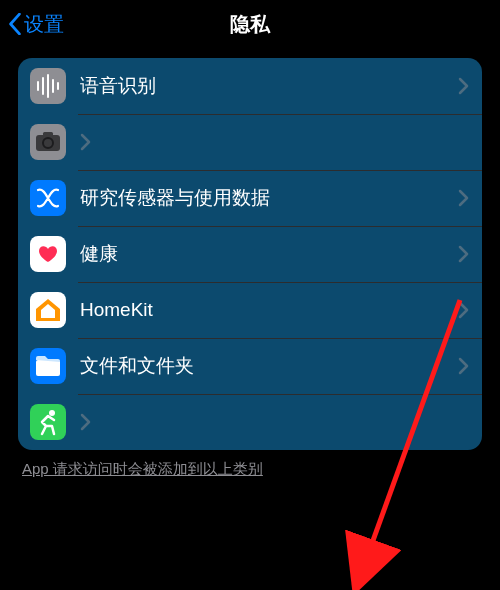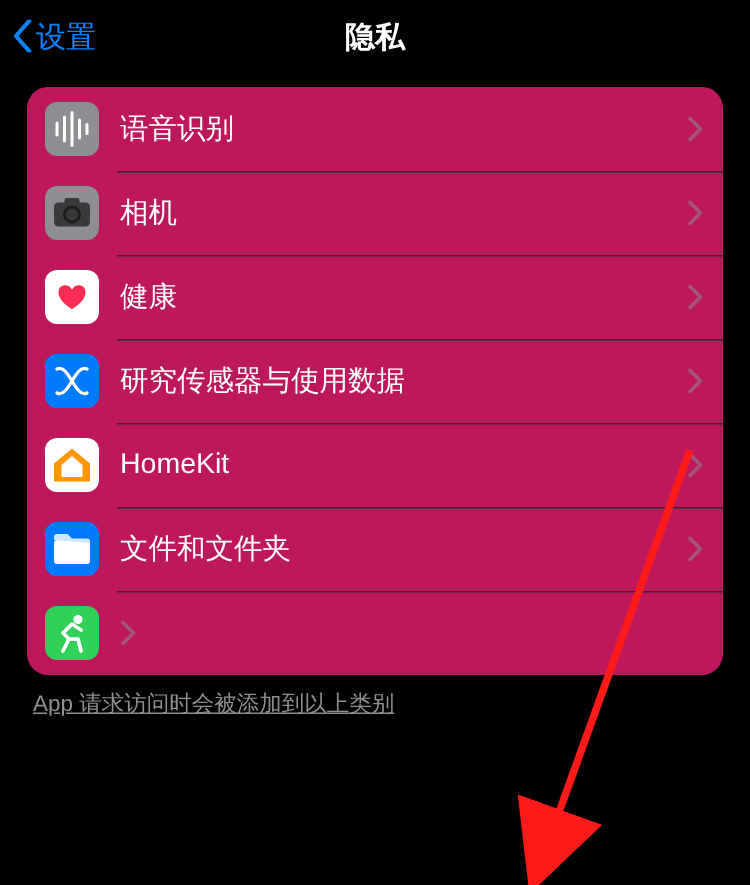--- a/index.html
+++ b/index.html
@@ -42,7 +42,7 @@
   }
   .list {
     margin: 10px 18px 0 18px;
-    background: #be185d;
+    background: #0c4a6e;
     border-radius: 14px;
     overflow: hidden;
   }

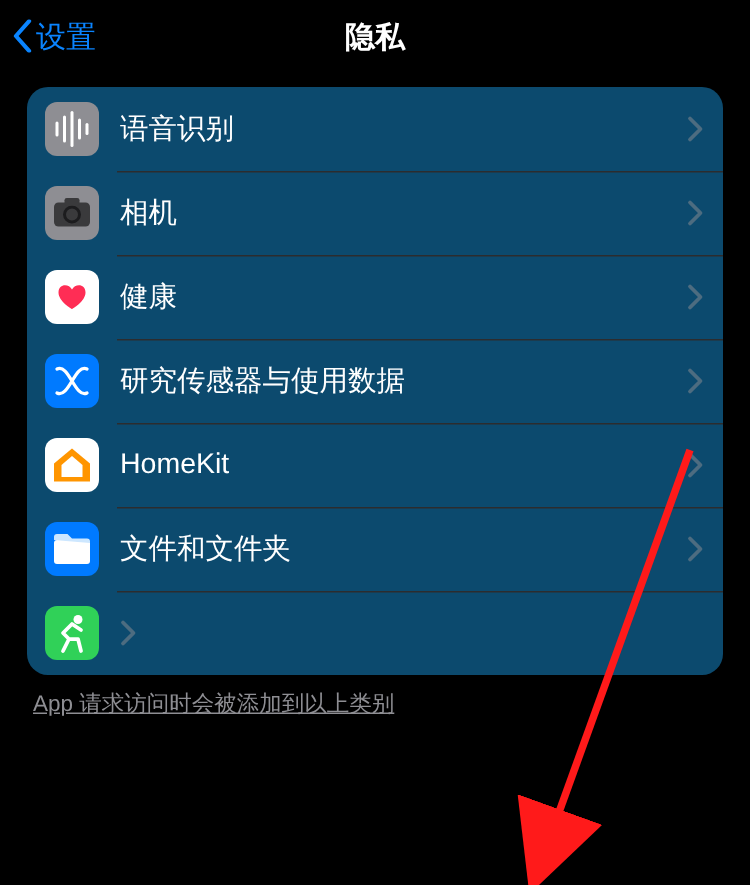--- a/index.html
+++ b/index.html
@@ -142,7 +142,6 @@
           <rect x="13" y="8" width="10" height="5" rx="1.5" fill="#3a3a3c"></rect>
         </svg>
     </span>
-    <span class="label">相机</span>
     <svg class="disclosure" viewBox="0 0 12 18">
         <polyline points="2,2 9,9 2,16" fill="none" stroke="#8e8e93" stroke-width="2.5" stroke-linecap="round" stroke-linejoin="round"></polyline>
       </svg>

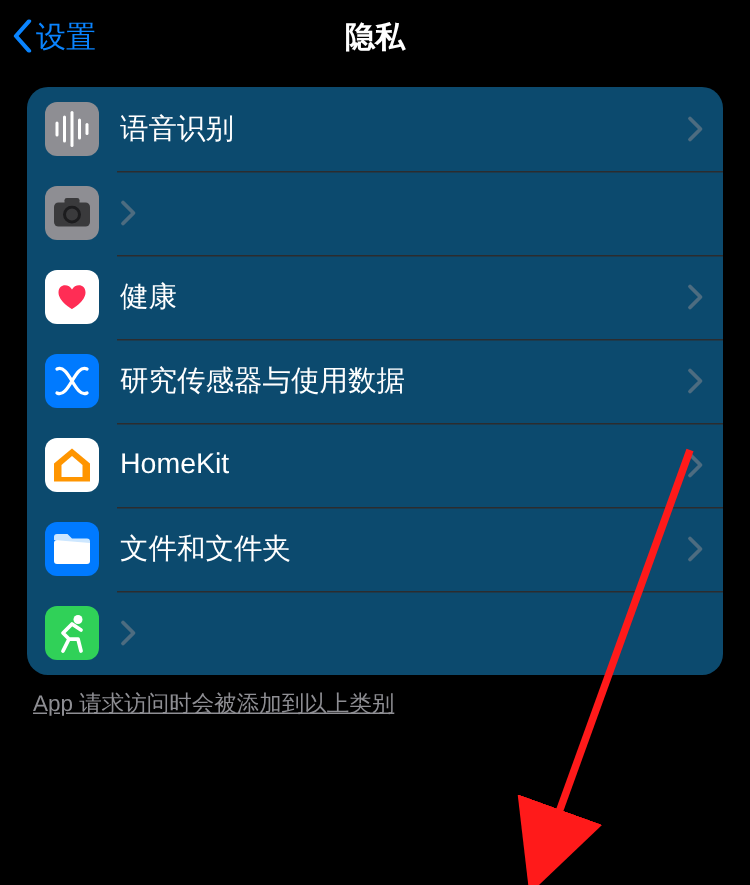--- a/index.html
+++ b/index.html
@@ -148,24 +148,24 @@
   </div>
 
   <div class="row">
+    <span class="icon" style="background: rgb(0, 122, 255);">
+      <svg viewBox="0 0 36 36">
+          <path d="M8 10 C16 6,20 30,28 26 M8 26 C16 30,20 6,28 10" fill="none" stroke="#fff" stroke-width="2.2" stroke-linecap="round"></path>
+        </svg>
+    </span>
+    <span class="label">研究传感器与使用数据</span>
+    <svg class="disclosure" viewBox="0 0 12 18">
+        <polyline points="2,2 9,9 2,16" fill="none" stroke="#8e8e93" stroke-width="2.5" stroke-linecap="round" stroke-linejoin="round"></polyline>
+      </svg>
+  </div>
+
+  <div class="row">
     <span class="icon" style="background: rgb(255, 255, 255);">
       <svg viewBox="0 0 36 36">
           <path d="M18 13 C16 9,9 9,9 15 C9 21,18 26,18 26 C18 26,27 21,27 15 C27 9,20 9,18 13 Z" fill="#ff2d55"></path>
         </svg>
     </span>
     <span class="label">健康</span>
-    <svg class="disclosure" viewBox="0 0 12 18">
-        <polyline points="2,2 9,9 2,16" fill="none" stroke="#8e8e93" stroke-width="2.5" stroke-linecap="round" stroke-linejoin="round"></polyline>
-      </svg>
-  </div>
-
-  <div class="row">
-    <span class="icon" style="background: rgb(0, 122, 255);">
-      <svg viewBox="0 0 36 36">
-          <path d="M8 10 C16 6,20 30,28 26 M8 26 C16 30,20 6,28 10" fill="none" stroke="#fff" stroke-width="2.2" stroke-linecap="round"></path>
-        </svg>
-    </span>
-    <span class="label">研究传感器与使用数据</span>
     <svg class="disclosure" viewBox="0 0 12 18">
         <polyline points="2,2 9,9 2,16" fill="none" stroke="#8e8e93" stroke-width="2.5" stroke-linecap="round" stroke-linejoin="round"></polyline>
       </svg>

